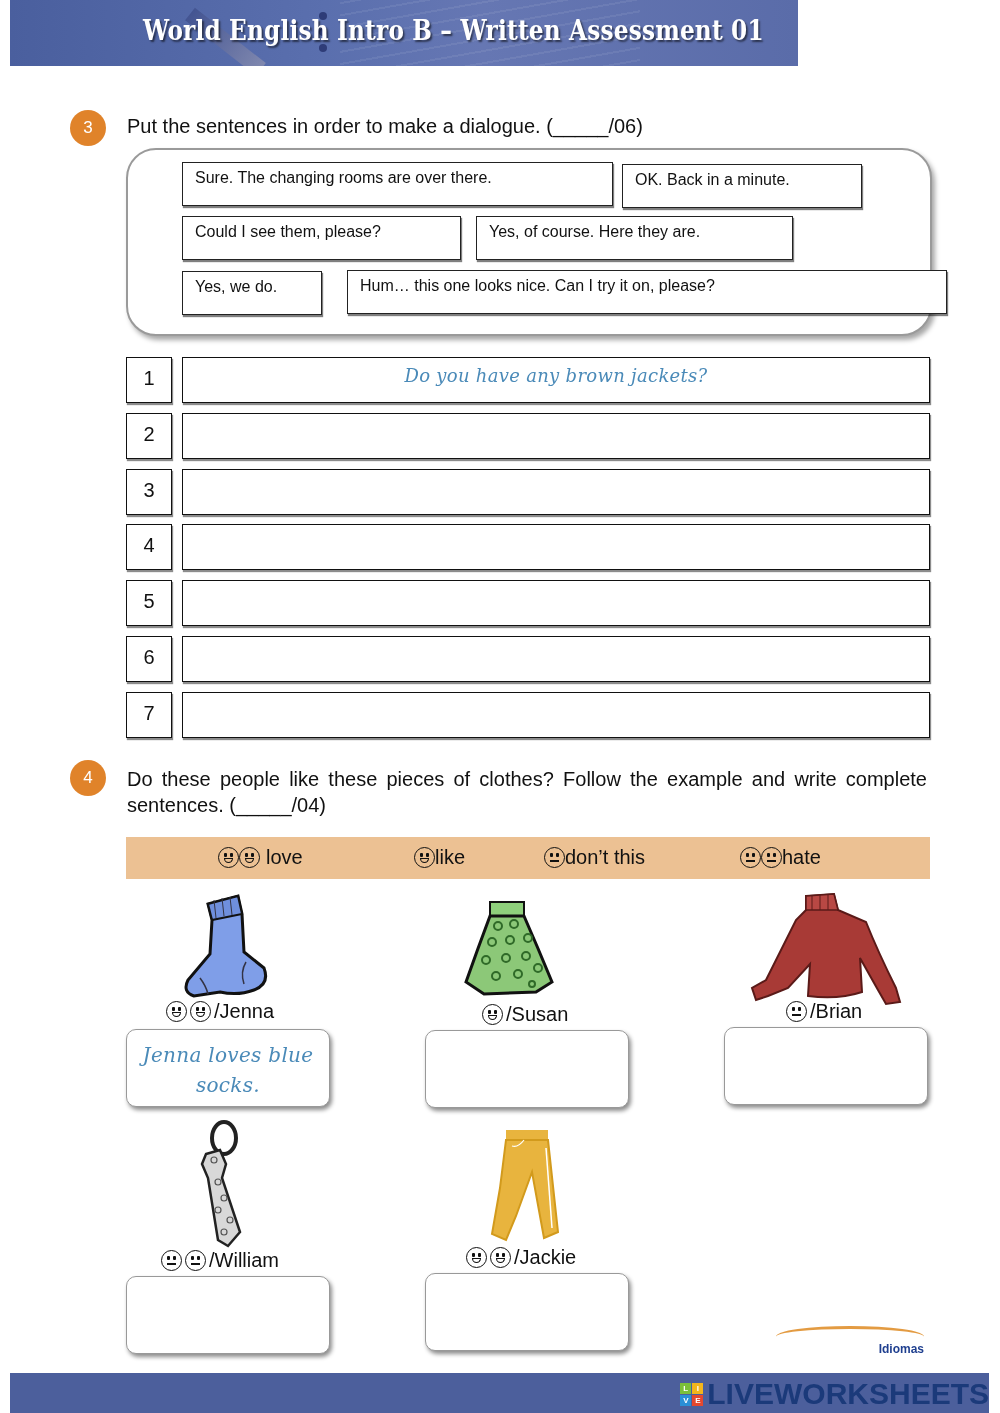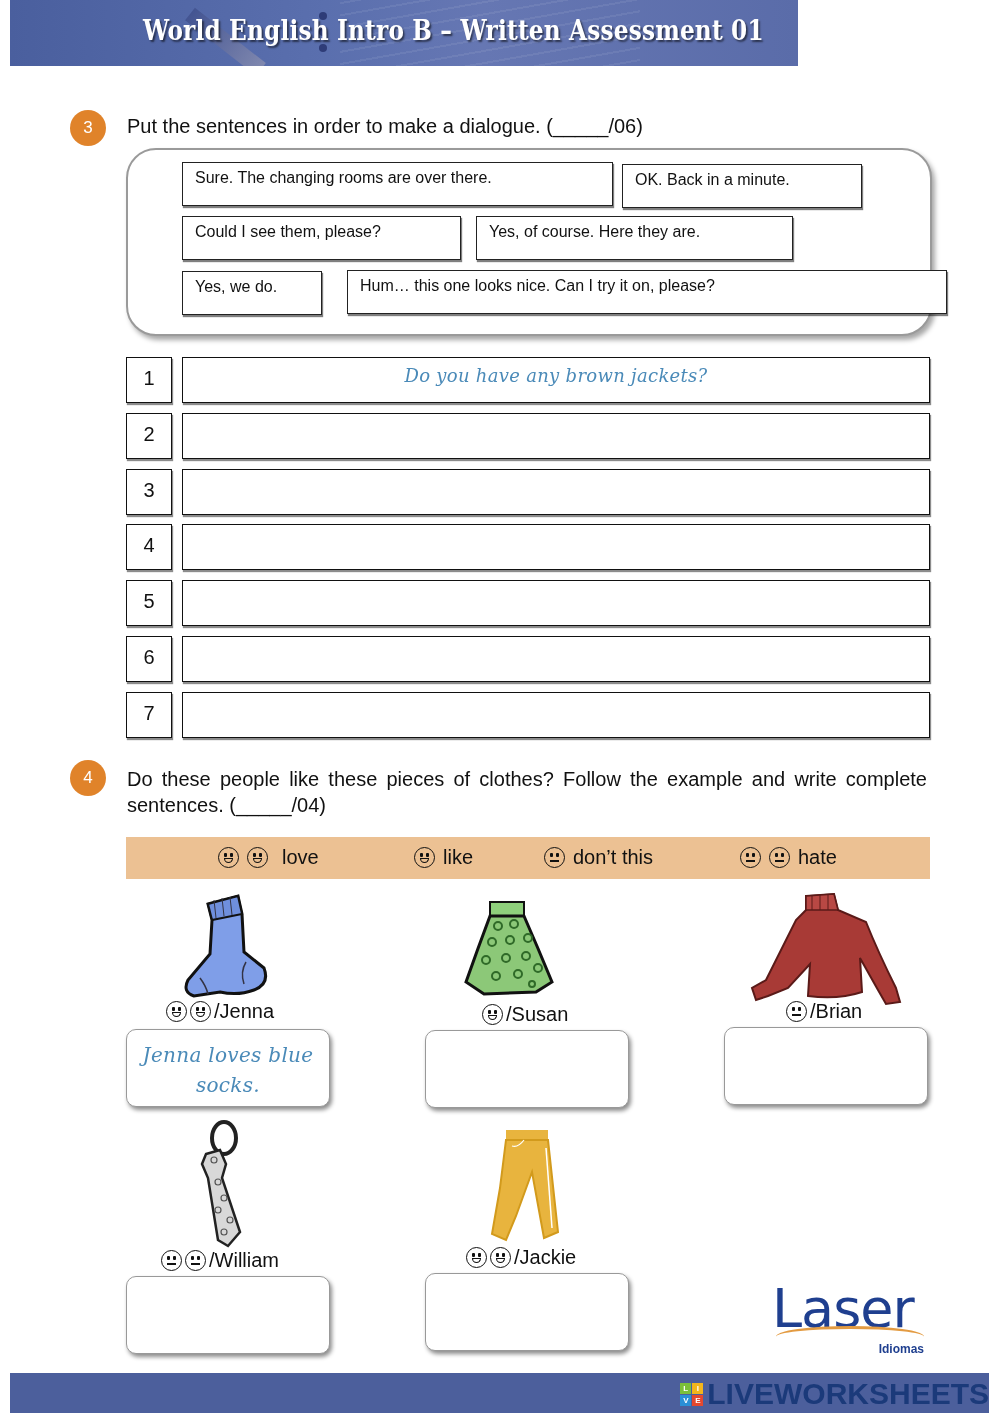--- a/index.html
+++ b/index.html
@@ -68,7 +68,7 @@
     position: absolute; left: 126px; top: 837px; width: 804px; height: 42px;
     background: #ecc193;
   }
-  .legend .item { position: absolute; top: 9px; font-size: 20px; display: flex; align-items: center; gap: 8px; }
+  .legend .item { position: absolute; top: 9px; font-size: 20px; display: flex; align-items: center; gap: 0; }
   .face {
     display: inline-flex; width: 21px; height: 21px; border: 1.5px solid #111; border-radius: 50%;
     box-sizing: border-box; position: relative; background: transparent;

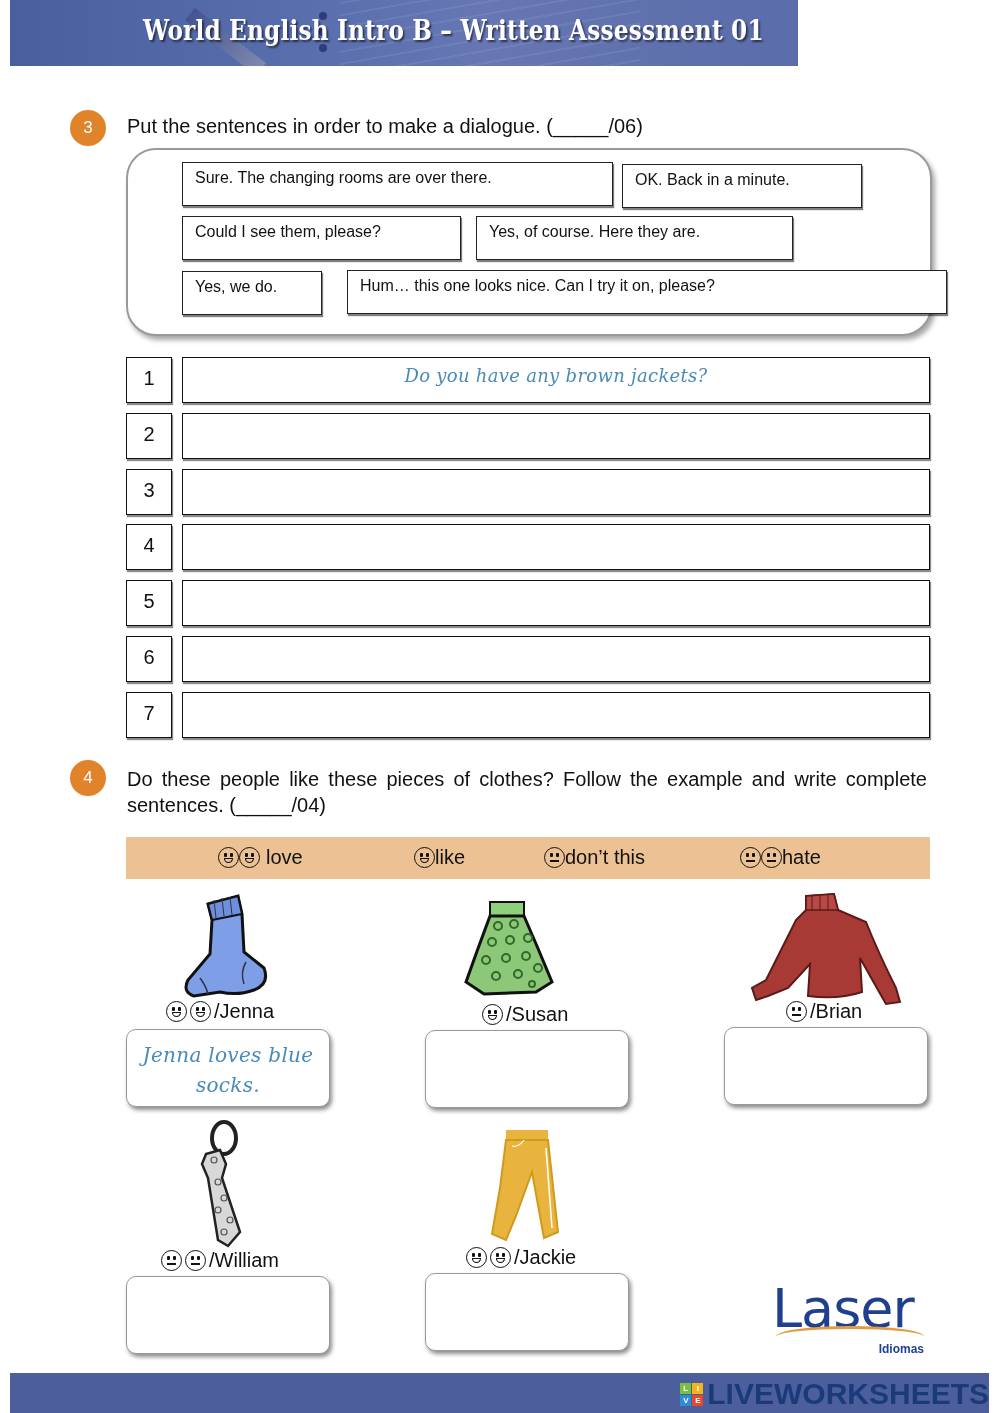--- a/index.html
+++ b/index.html
@@ -272,7 +272,6 @@
 </div>
 
 <div class="logo">
-  <div class="word">Laser</div>
   <div class="swoosh"></div>
   <div class="sub">Idiomas</div>
 </div>

